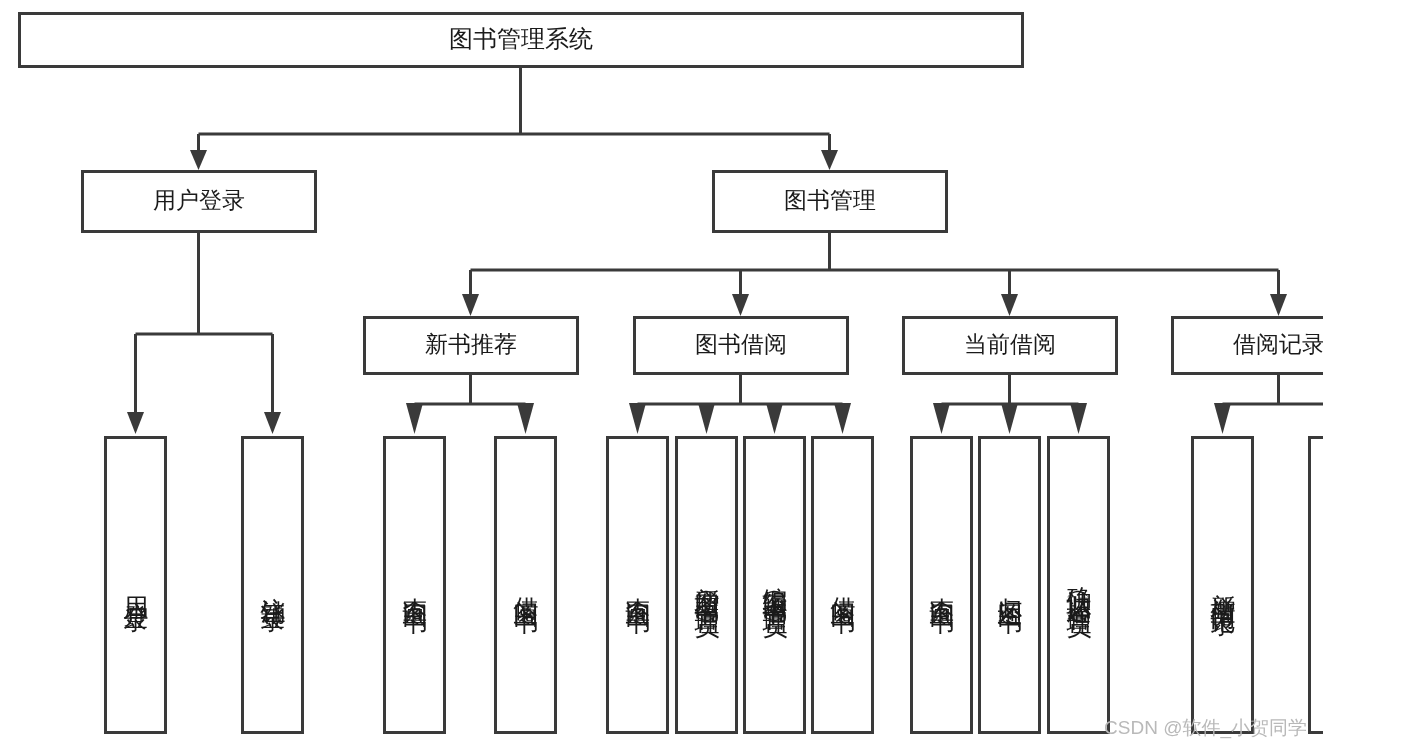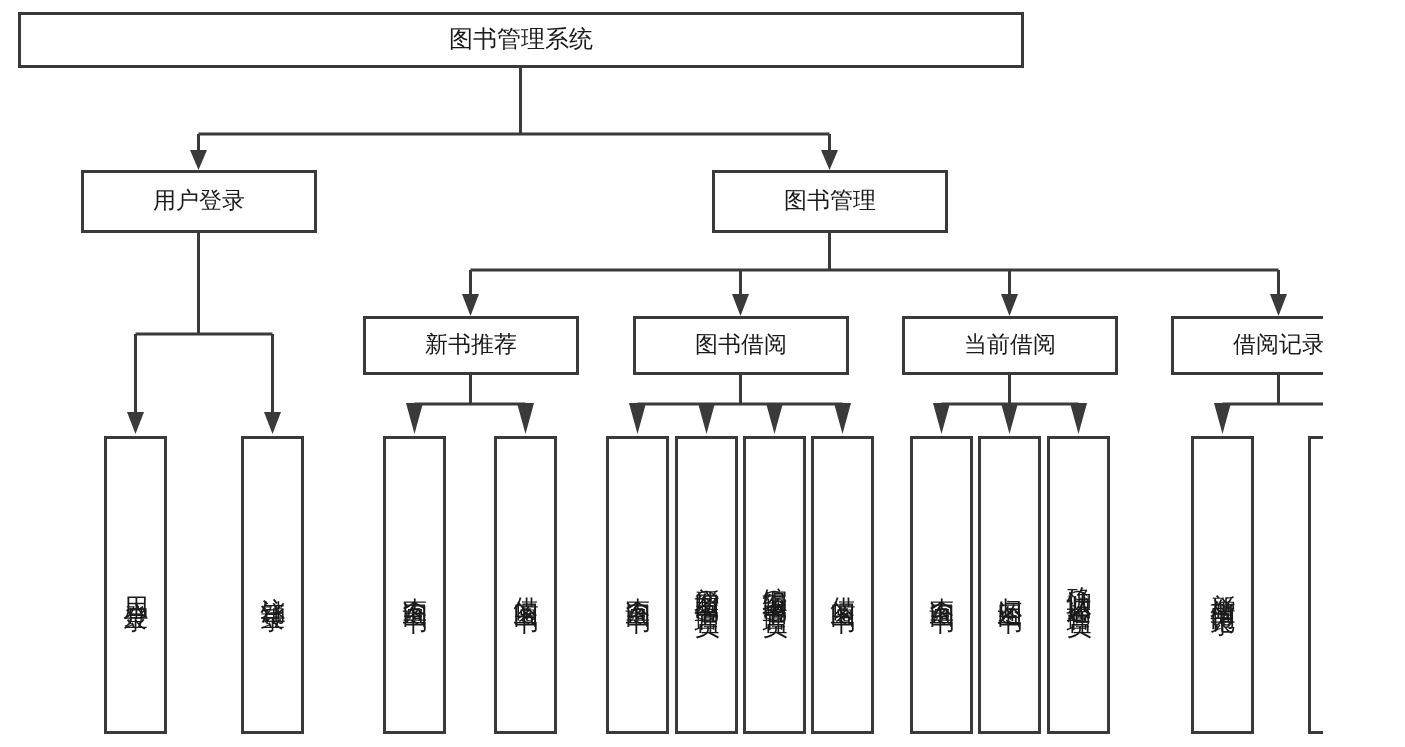--- a/index.html
+++ b/index.html
@@ -222,6 +222,7 @@
   <div class="vlabel" style="left:1193px; top:438px; width:60px; height:294px;">新增借阅记录</div>
   <div class="vlabel" style="left:1310px; top:438px; width:60px; height:294px;">查询借阅记录</div>
 
+  <div class="watermark">CSDN @软件_小贺同学</div>
 
 </div>
 

